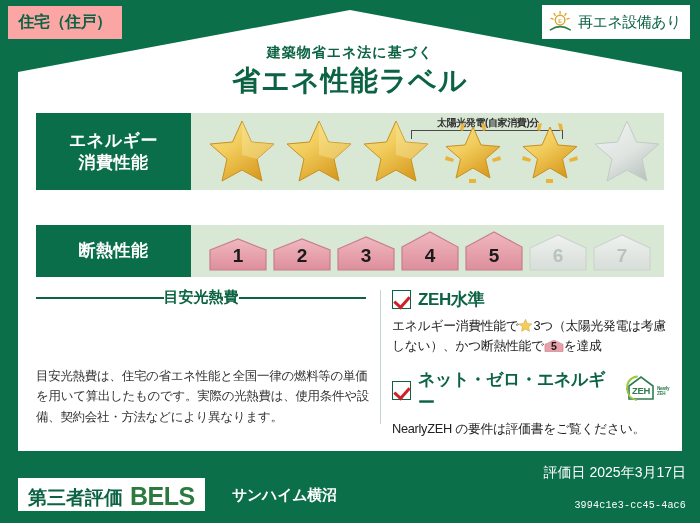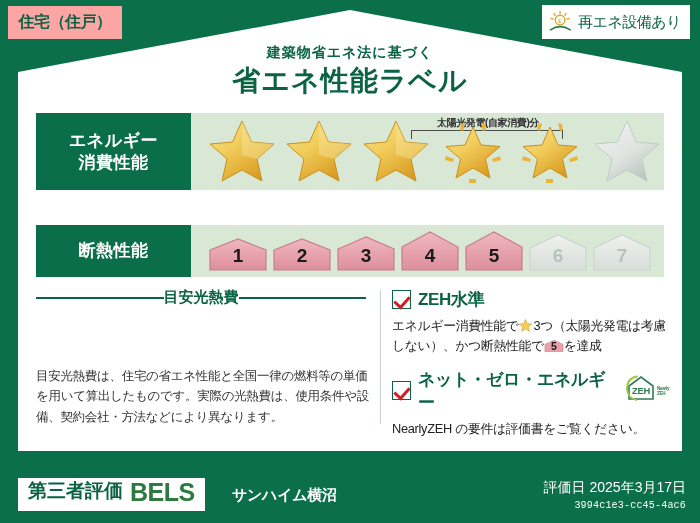--- a/index.html
+++ b/index.html
@@ -212,7 +212,7 @@
     left: 18px; bottom: 12px;
     height: 33px;
     background: #ffffff;
-    display: flex; align-items: flex-start;
+    display: flex; align-items: flex-end;
     padding: 0 10px;
   }
   .bels-badge .ja {

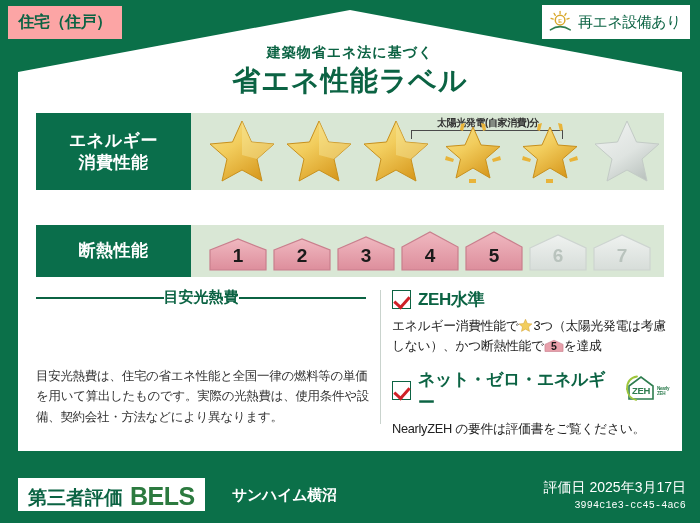--- a/index.html
+++ b/index.html
@@ -234,7 +234,7 @@
   }
   .foot-right .date { font-size: 14px; font-weight: normal; margin-left: 27px; }
   .foot-right .uid {
-    font-size: 10px; margin-top: 3px;
+    font-size: 10px; margin-top: 18px;
     font-family: "Liberation Mono", "DejaVu Sans Mono", monospace;
     letter-spacing: 0.2px;
   }

